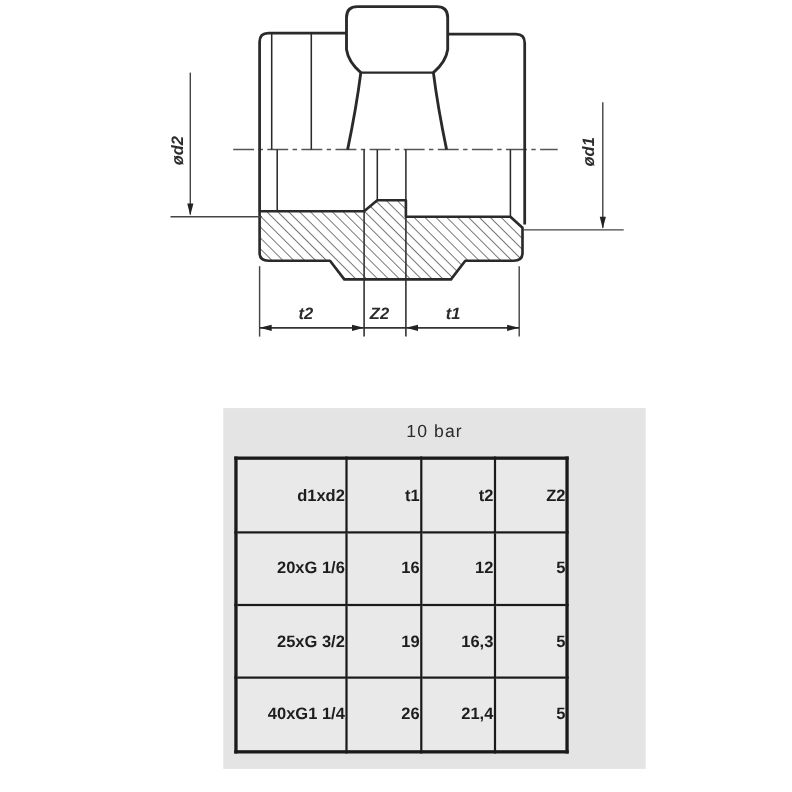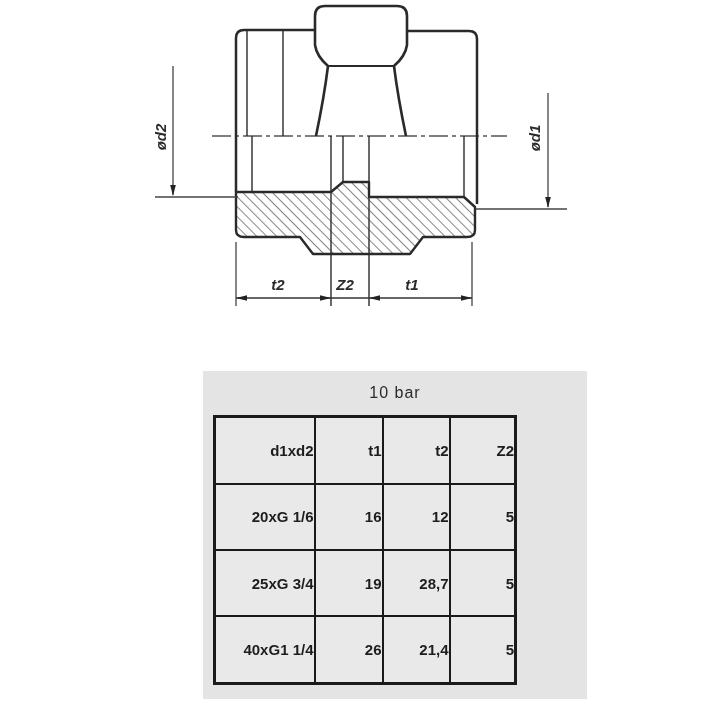--- a/index.html
+++ b/index.html
@@ -111,7 +111,7 @@
         <td>5</td>
       </tr>
       <tr>
-        <td>25xG 3/4</td>
+        <td>25xG 3/2</td>
         <td>19</td>
         <td>28,7</td>
         <td>5</td>

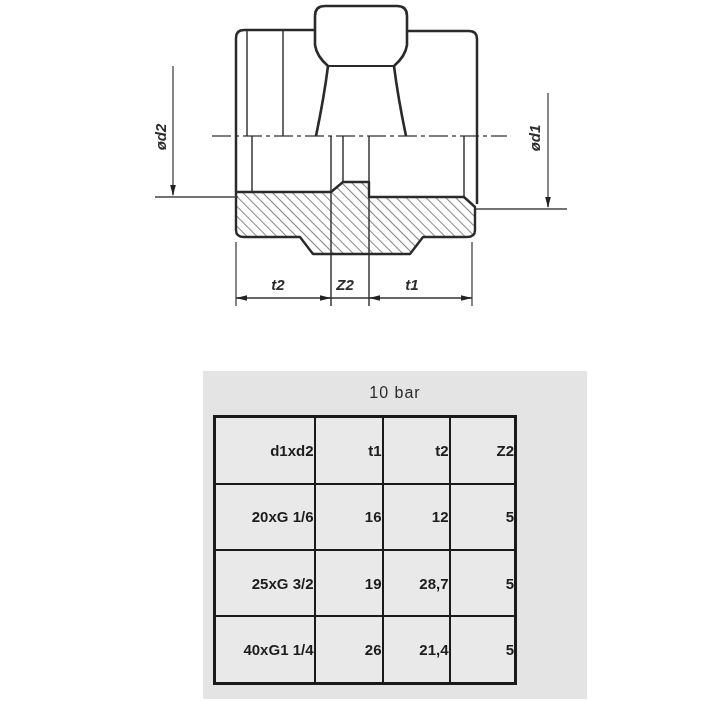--- a/index.html
+++ b/index.html
@@ -113,7 +113,7 @@
       <tr>
         <td>25xG 3/2</td>
         <td>19</td>
-        <td>28,7</td>
+        <td>16,3</td>
         <td>5</td>
       </tr>
       <tr>

